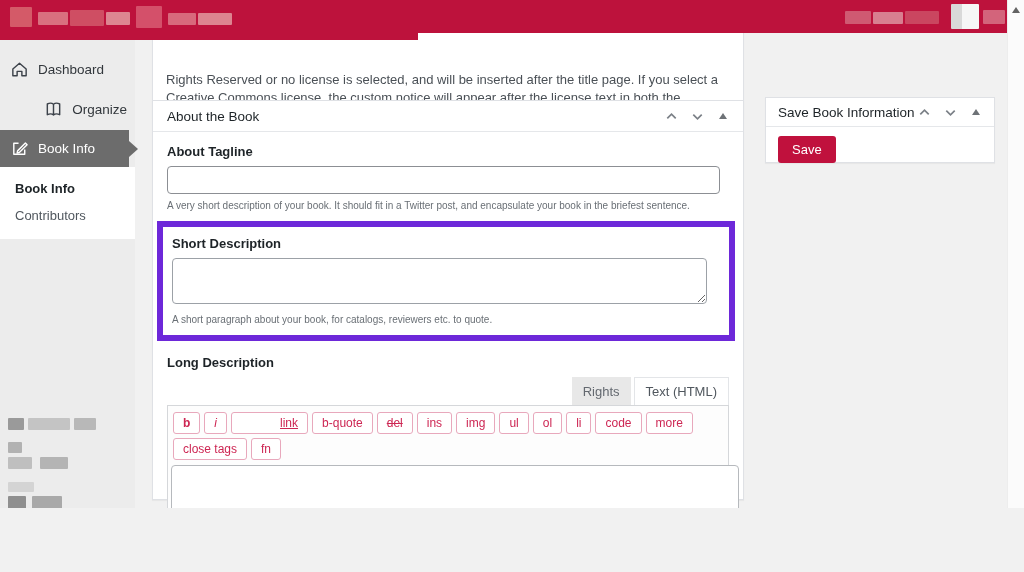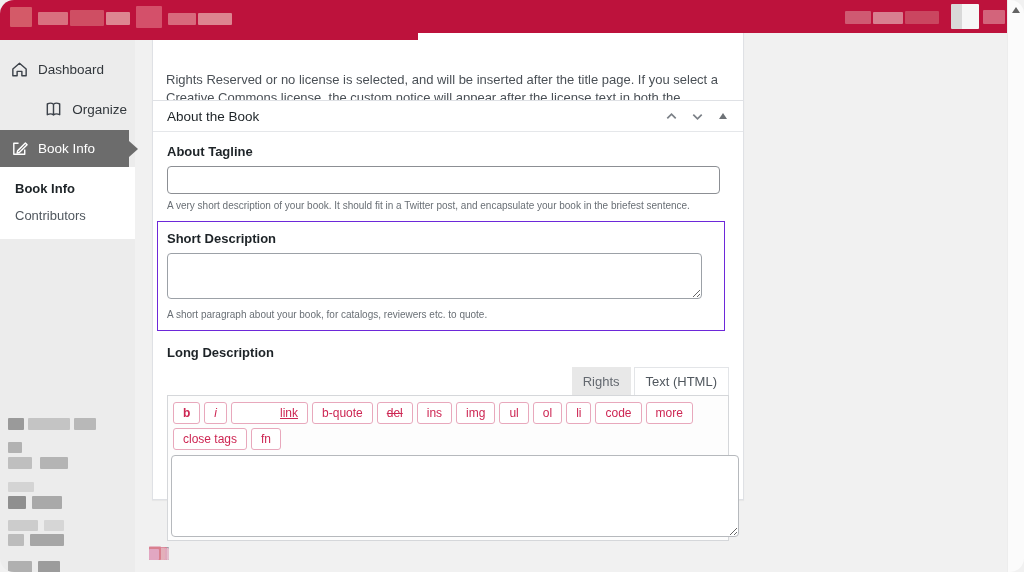--- a/index.html
+++ b/index.html
@@ -4,7 +4,7 @@
 <style>
   html,body{margin:0;padding:0;}
   body{font-family:"Liberation Sans",sans-serif;background:#f1f1f1;}
-  .screen{position:relative;width:1024px;height:572px;overflow:hidden;background:#f1f1f1;border-radius:14px;}
+  .screen{position:relative;width:1024px;height:508px;overflow:hidden;background:#f1f1f1;}
 
   
   .admin-bar{position:absolute;left:0;top:0;width:1007px;height:33px;background:#bd123c;z-index:30;}

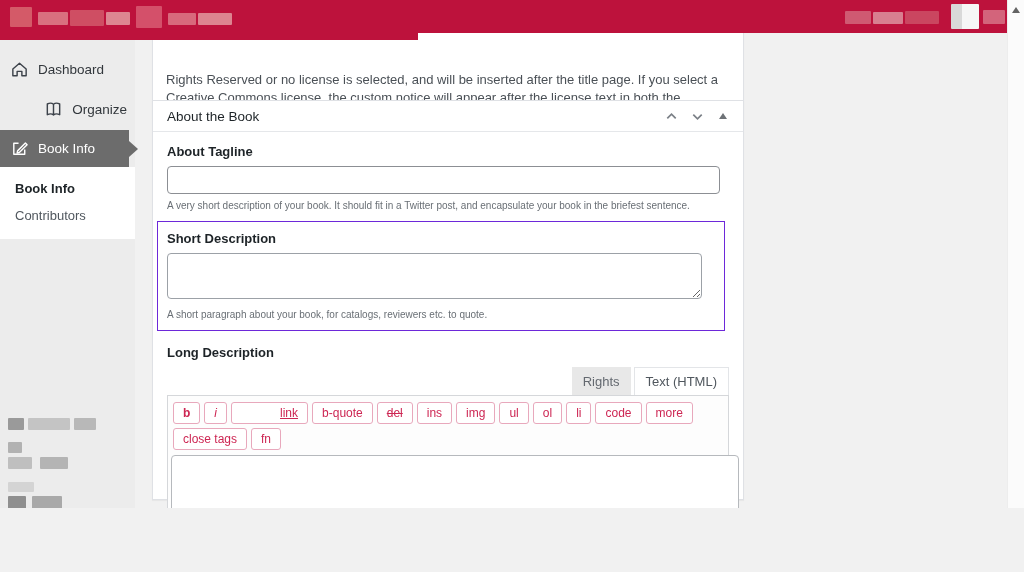--- a/index.html
+++ b/index.html
@@ -217,6 +217,29 @@
       </div>
     </section>
 
+    <aside class="panel save-panel">
+      <header class="panel-header">
+        <h2 class="panel-title">Save Book Information</h2>
+        <span class="hbtns">
+          <button class="hbtn">
+            <svg viewBox="0 0 16 16" width="15" height="15" fill="none" stroke="currentColor" stroke-width="1.8">
+                <polyline points="3.5,10 8,5.5 12.5,10"></polyline>
+              </svg>
+          </button>
+          <button class="hbtn">
+            <svg viewBox="0 0 16 16" width="15" height="15" fill="none" stroke="currentColor" stroke-width="1.8">
+                <polyline points="3.5,6 8,10.5 12.5,6"></polyline>
+              </svg>
+          </button>
+          <button class="hbtn">
+              <span class="toggle-tri"></span>
+            </button>
+        </span>
+      </header>
+      <div class="save-body">
+        <button class="save-button">Save</button>
+      </div>
+    </aside>
 
     <div class="footer-redaction" id="footer-redaction">
         <div class="redact" style="width: 16px; height: 11px; background: rgb(174, 178, 184);"></div>

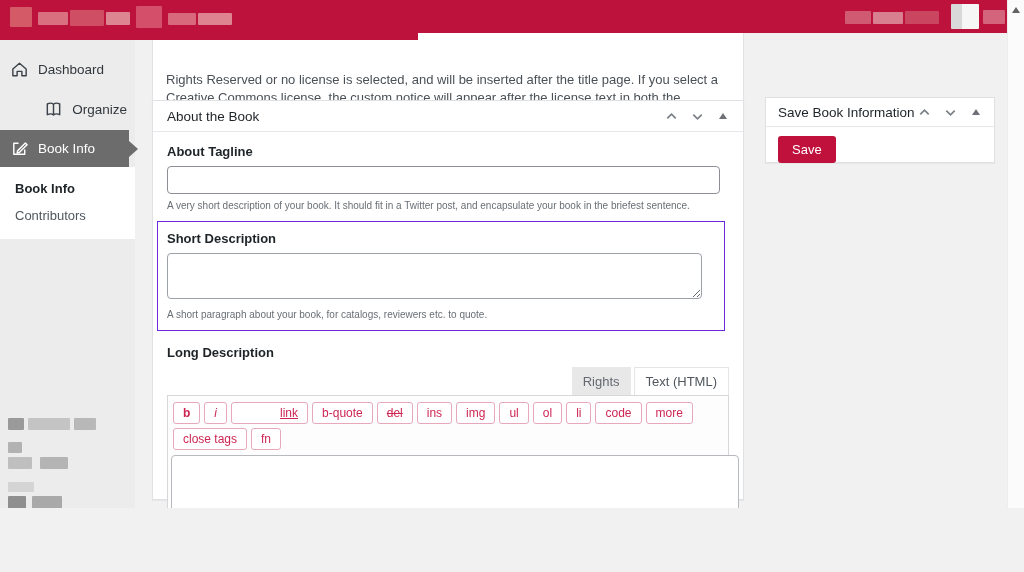--- a/index.html
+++ b/index.html
@@ -48,7 +48,7 @@
   .text-input{width:535px;height:26px;border:1px solid #8c8f94;border-radius:4px;background:#fff;padding:0 8px;font-size:13px;font-family:"Liberation Sans",sans-serif;}
   .help{margin:6px 0 0 0;font-size:10px;color:#696f75;}
 
-  .highlight-box{margin:10px 0 0 -10px;width:548px;border:1px solid #6d28d9;padding:7px 9px 10px 9px;background:#fff;}
+  .highlight-box{margin:10px 0 0 -10px;width:548px;border:6px solid #6d28d9;padding:7px 9px 10px 9px;background:#fff;}
   .short-desc-textarea{width:521px;height:36px;border:1px solid #9ca1a7;border-radius:4px;resize:vertical;font-family:"Liberation Sans",sans-serif;font-size:13px;padding:4px 6px;}
 
   .longdesc-label{margin-top:14px;}

